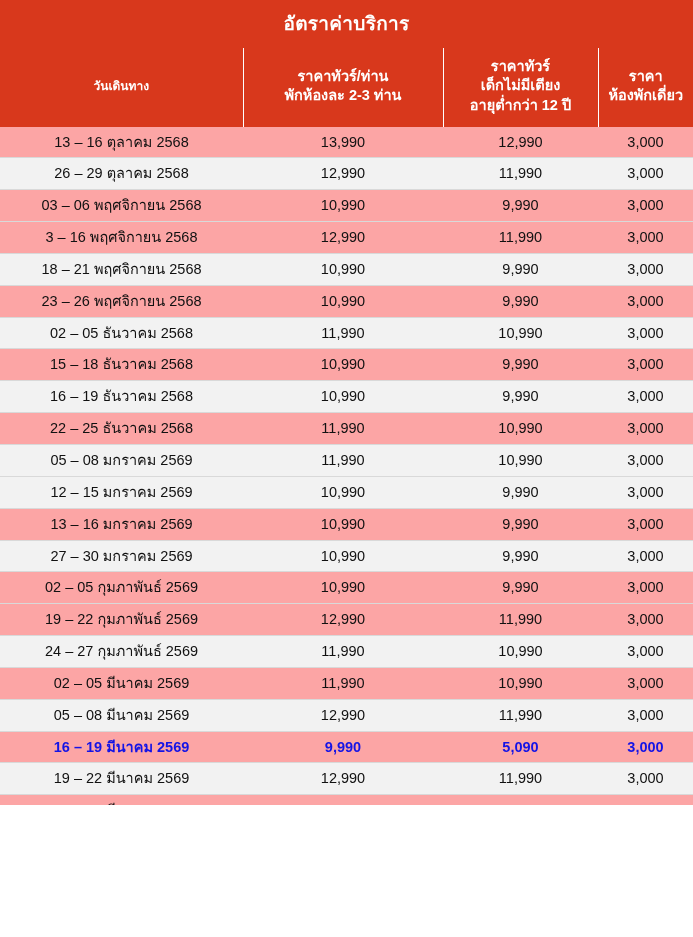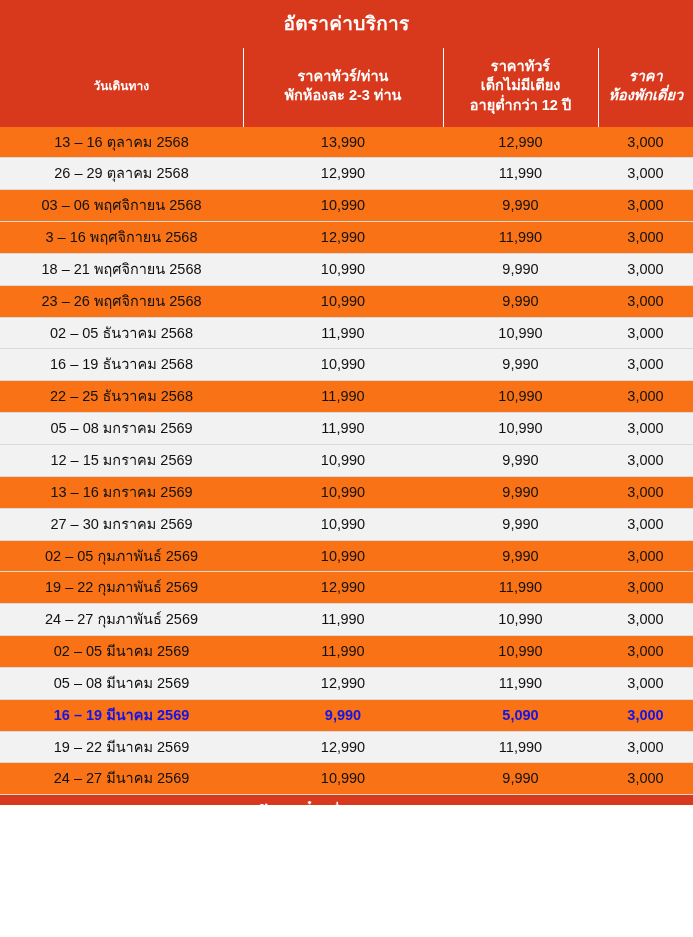--- a/index.html
+++ b/index.html
@@ -57,7 +57,7 @@
     text-align: center;
   }
   table.rates thead th:first-child { border-left: none; font-size: 12px; }
-  table.rates thead th:last-child  { border-right: none; font-style: italic; }
+  table.rates thead th:last-child  { border-right: none; }
   table.rates thead th .sub { display: block; }
 
   table.rates tbody td {

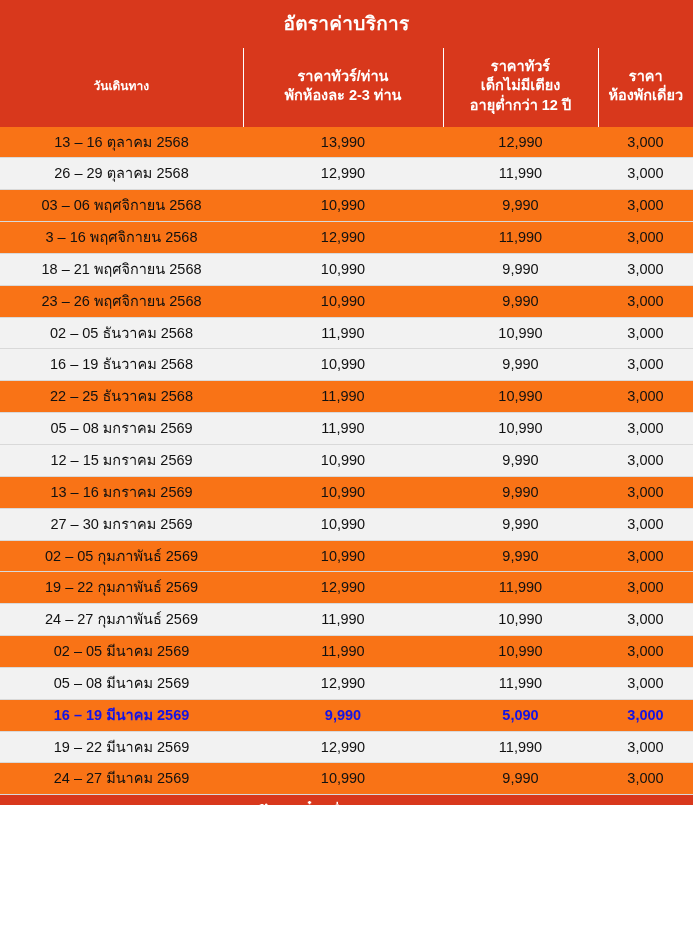--- a/index.html
+++ b/index.html
@@ -69,7 +69,7 @@
     line-height: 1.3;
     white-space: nowrap;
   }
-  table.rates tbody tr.odd  td { background: #f97316; }
+  table.rates tbody tr.odd  td { background: #fca5a5; }
   table.rates tbody tr.even td { background: #f2f2f2; }
   table.rates tbody tr.highlight td { color: #1414e6; font-weight: bold; }
 

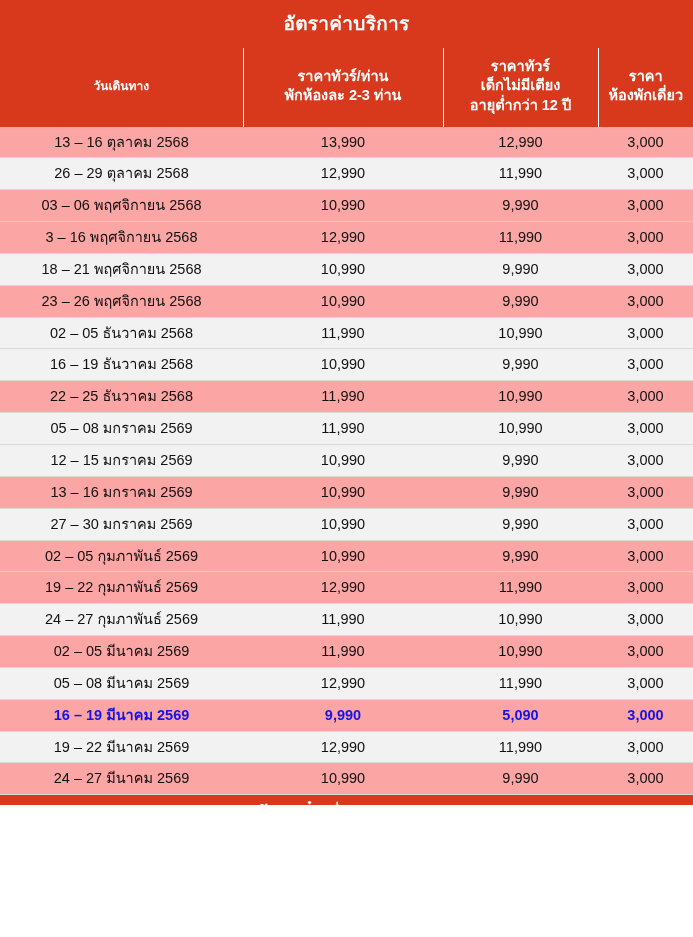--- a/index.html
+++ b/index.html
@@ -161,6 +161,12 @@
           <td>10,990</td>
           <td>3,000</td>
         </tr>
+        <tr class="odd">
+          <td>15 – 18 ธันวาคม 2568</td>
+          <td>10,990</td>
+          <td>9,990</td>
+          <td>3,000</td>
+        </tr>
         <tr class="even">
           <td>16 – 19 ธันวาคม 2568</td>
           <td>10,990</td>

